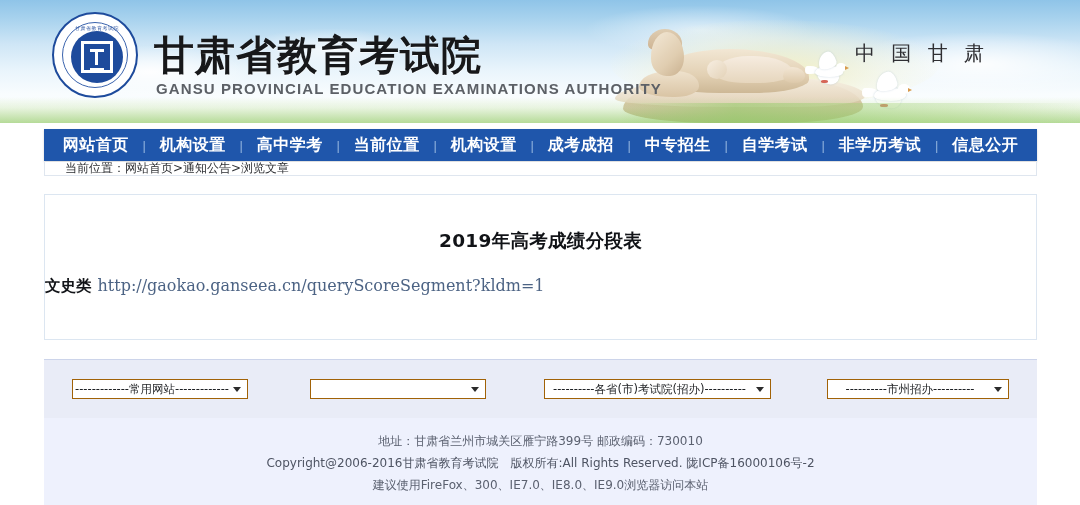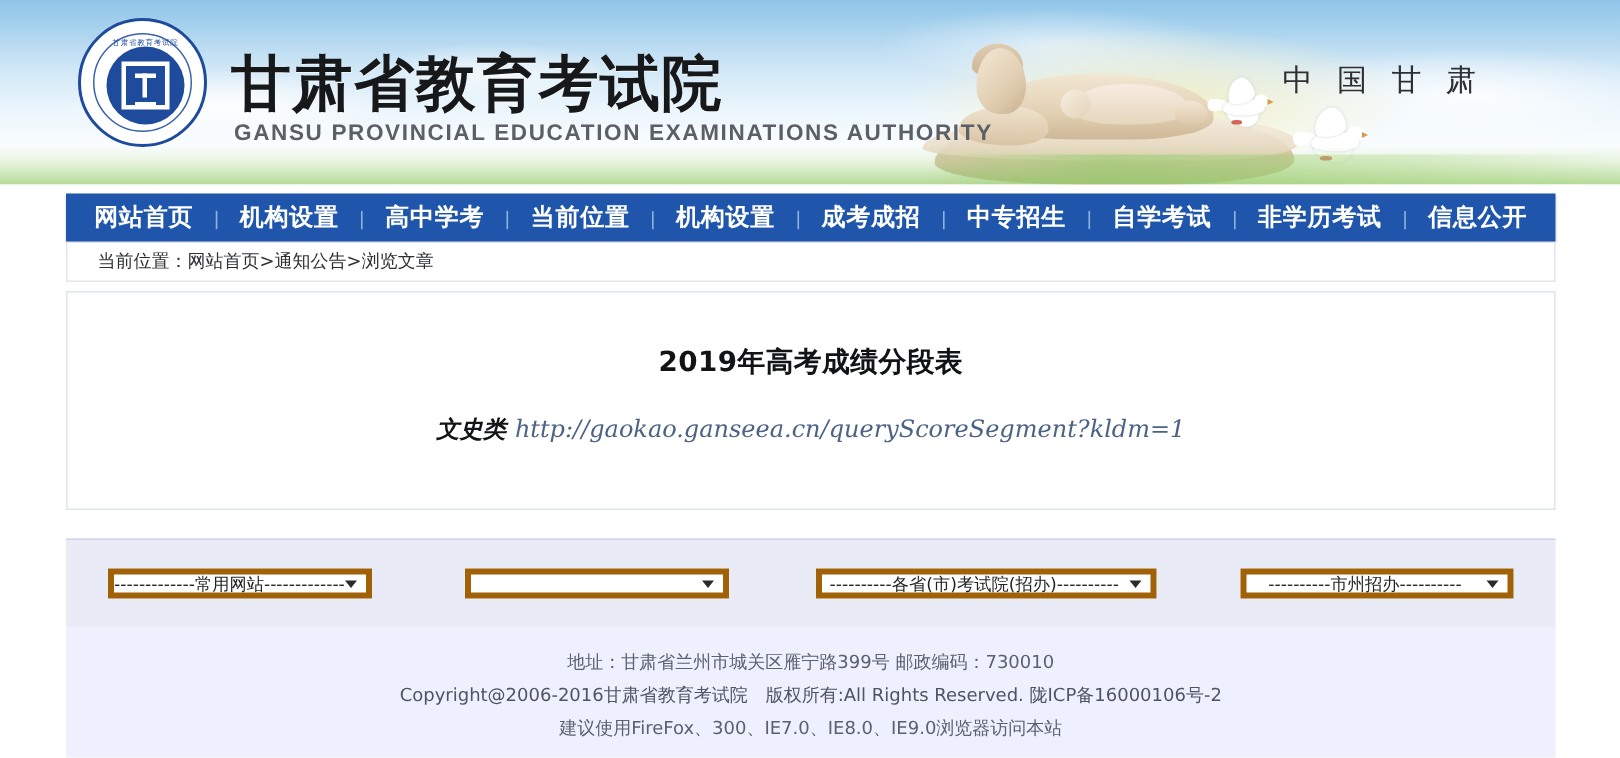--- a/index.html
+++ b/index.html
@@ -256,7 +256,7 @@
   .crumb-bar {
     position: absolute;
     left: 44px; top: 162px;
-    width: 993px; height: 26px;
+    width: 993px; height: 14px;
     background: #ffffff;
     border: 1px solid #dfe6ef;
     border-top: none;

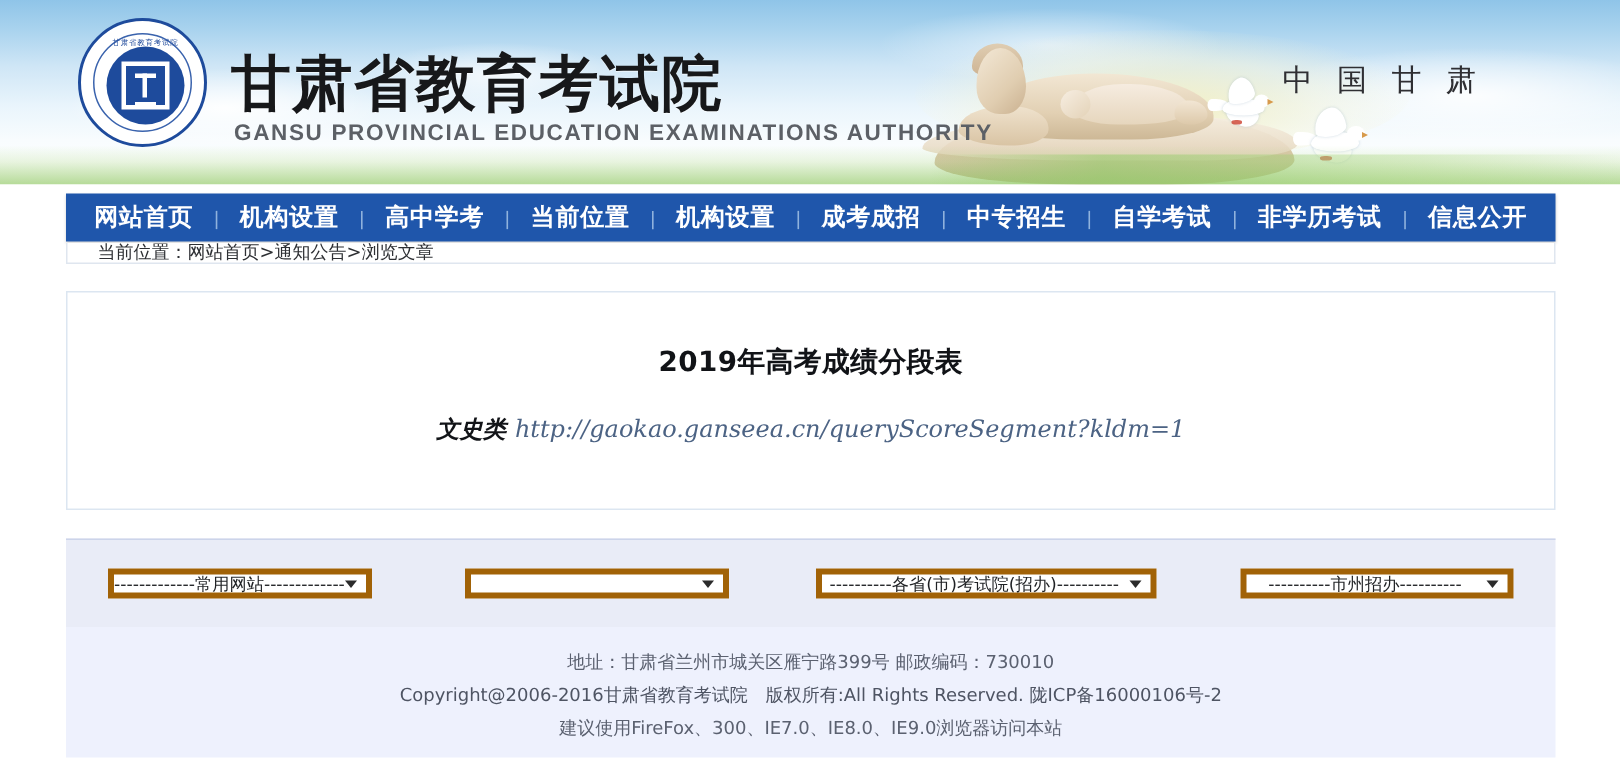--- a/index.html
+++ b/index.html
@@ -292,11 +292,9 @@
   }
   .link-row {
     display: flex;
-    justify-content: center;
     align-items: baseline;
     margin-top: 23px;
     white-space: nowrap;
-    font-style: italic;
   }
   .link-label {
     font-family: "DejaVu Sans", "Liberation Sans", sans-serif;

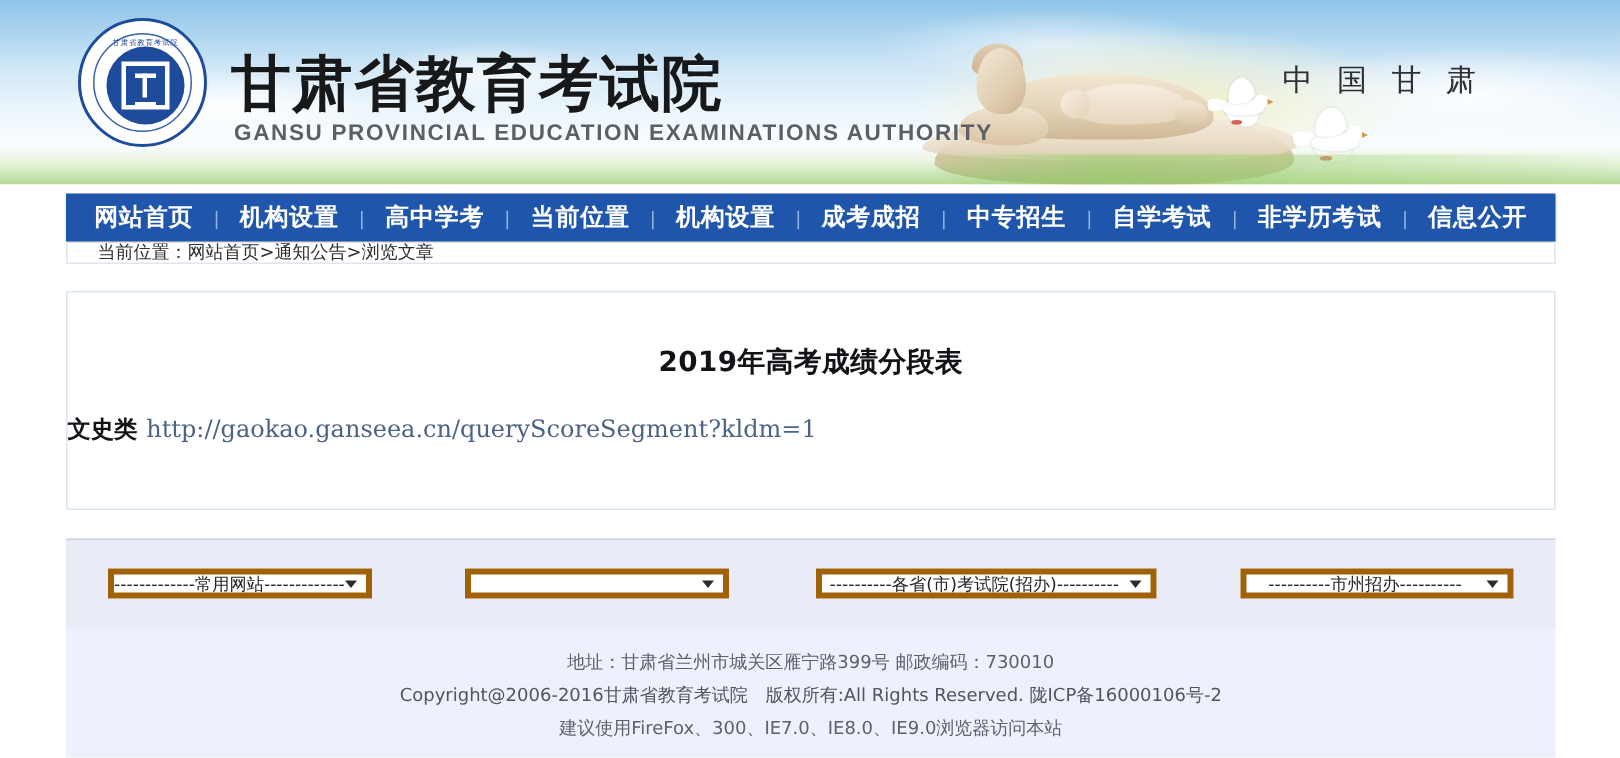--- a/index.html
+++ b/index.html
@@ -326,7 +326,7 @@
     position: relative;
     height: 20px;
     background: #ffffff;
-    border: 4px solid #a16207;
+    border: 1px solid #a16207;
     box-sizing: border-box;
     font-family: "DejaVu Sans", "Liberation Sans", sans-serif;
     font-size: 11.5px;

